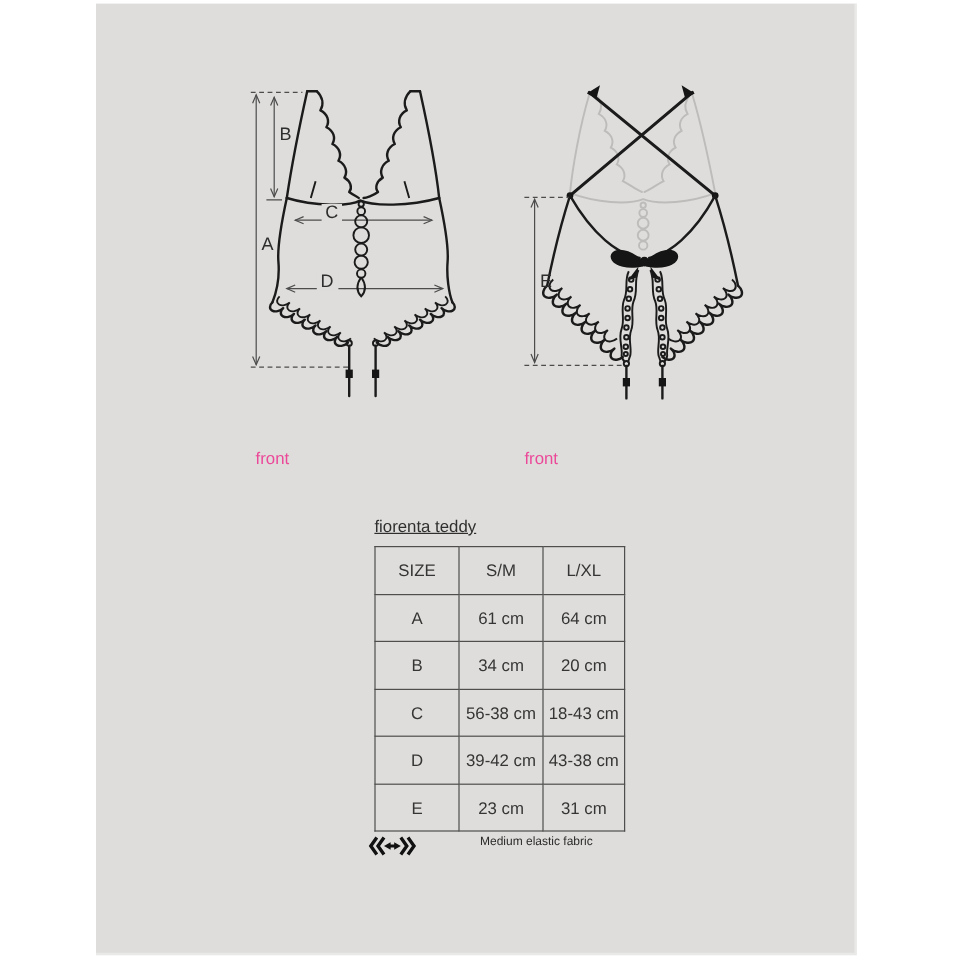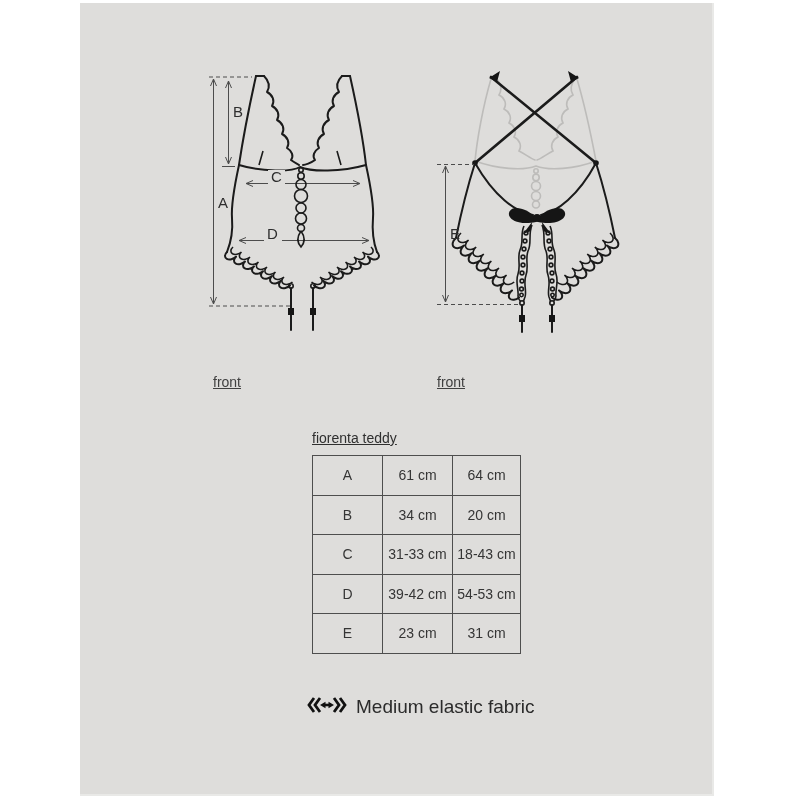--- a/index.html
+++ b/index.html
@@ -12,7 +12,7 @@
     background:#dedddb;box-shadow:inset -2px -2px 0 rgba(255,255,255,0.35);
   }
   .abs{position:absolute;}
-  .view-label{font-size:14px;color:#404040;text-decoration:underline;}
+  .view-label{font-size:14px;color:#ec4899;}
   .chart-title{font-size:14px;color:#2f2f2f;text-decoration:underline;}
   table.size-chart{
     position:absolute;left:312px;top:455px;border-collapse:collapse;

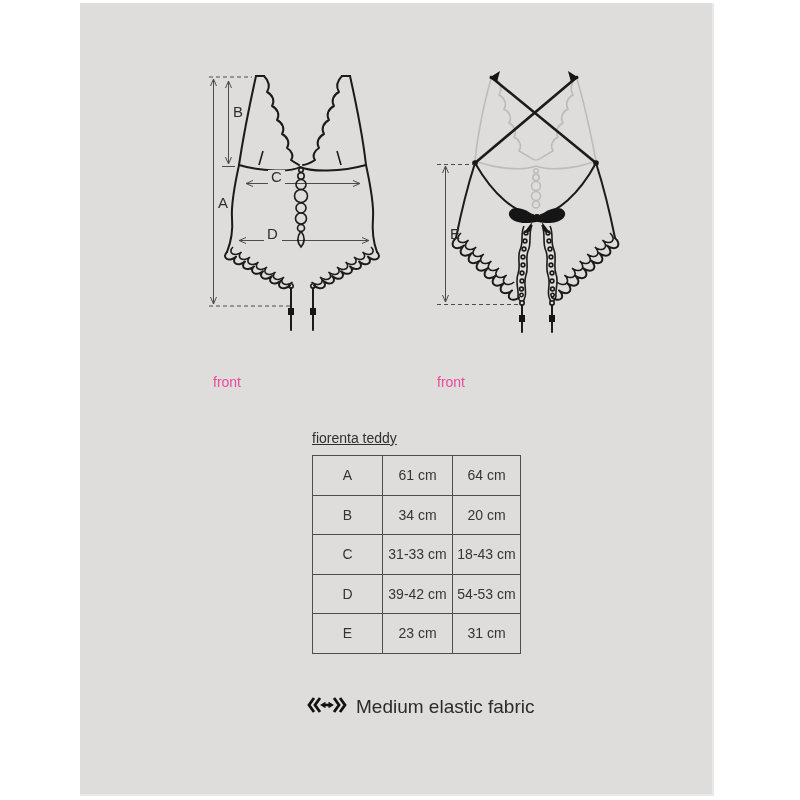--- a/index.html
+++ b/index.html
@@ -184,6 +184,11 @@
     </colgroup>
   <tbody>
     <tr>
+      <th>SIZE</th>
+      <th>S/M</th>
+      <th>L/XL</th>
+    </tr>
+    <tr>
       <td>A</td>
       <td>61 cm</td>
       <td>64 cm</td>

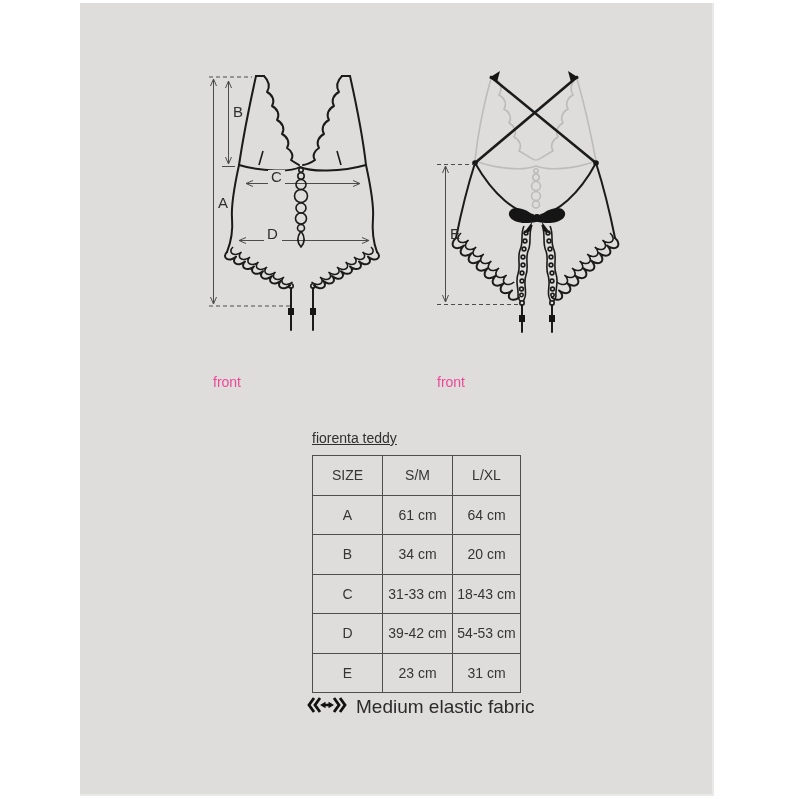--- a/index.html
+++ b/index.html
@@ -200,7 +200,7 @@
     </tr>
     <tr>
       <td>C</td>
-      <td>31-33 cm</td>
+      <td>56-38 cm</td>
       <td>18-43 cm</td>
     </tr>
     <tr>

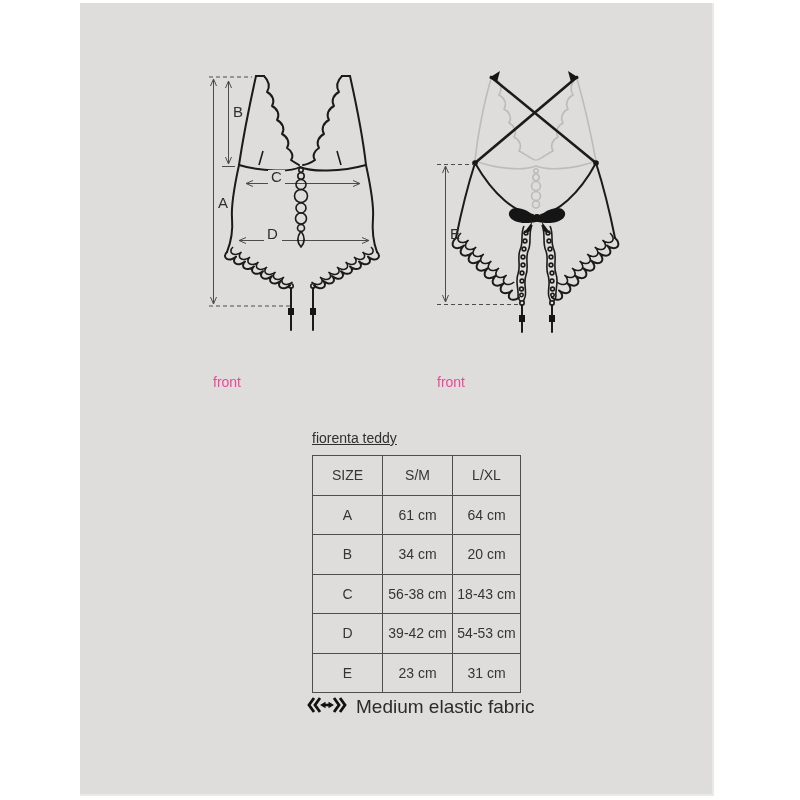--- a/index.html
+++ b/index.html
@@ -206,7 +206,7 @@
     <tr>
       <td>D</td>
       <td>39-42 cm</td>
-      <td>54-53 cm</td>
+      <td>43-38 cm</td>
     </tr>
     <tr>
       <td>E</td>

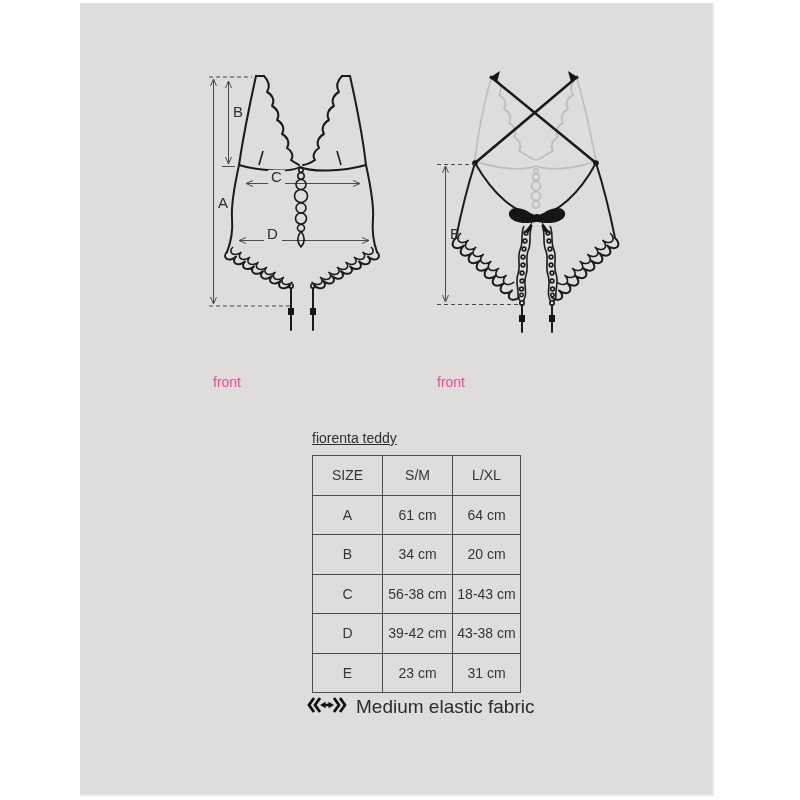--- a/index.html
+++ b/index.html
@@ -22,7 +22,7 @@
     border:1px solid #4e4e4e;text-align:center;vertical-align:middle;
     height:38.5px;padding:0;font-weight:normal;
   }
-  .footer-note{font-size:19px;color:#2b2b2b;}
+  .footer-note{font-size:10px;color:#2b2b2b;margin-left:44px;}
   svg text{font-family:"Liberation Sans", sans-serif;font-size:15px;fill:#2e2e2e;}
   .dim{stroke:#4c4c4c;stroke-width:1;fill:none;}
   .dash{stroke:#4c4c4c;stroke-width:1;fill:none;stroke-dasharray:4 3;}

